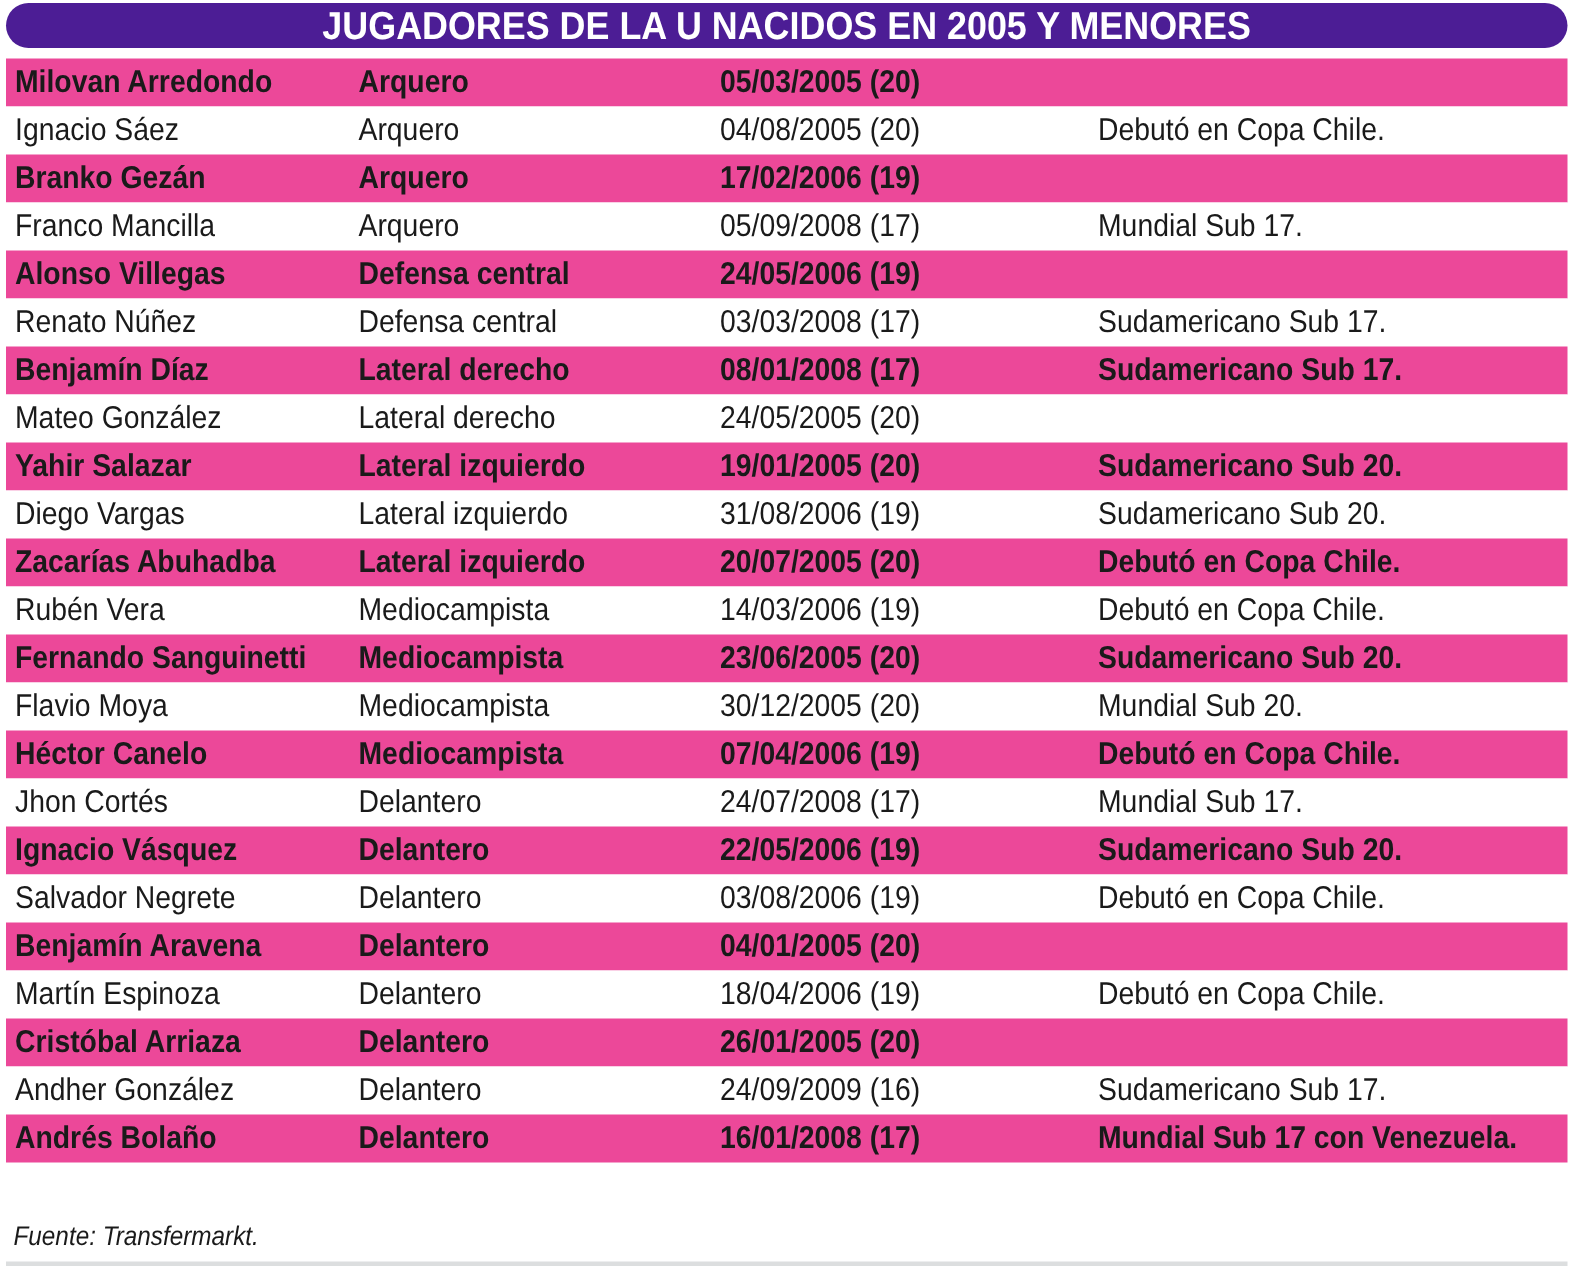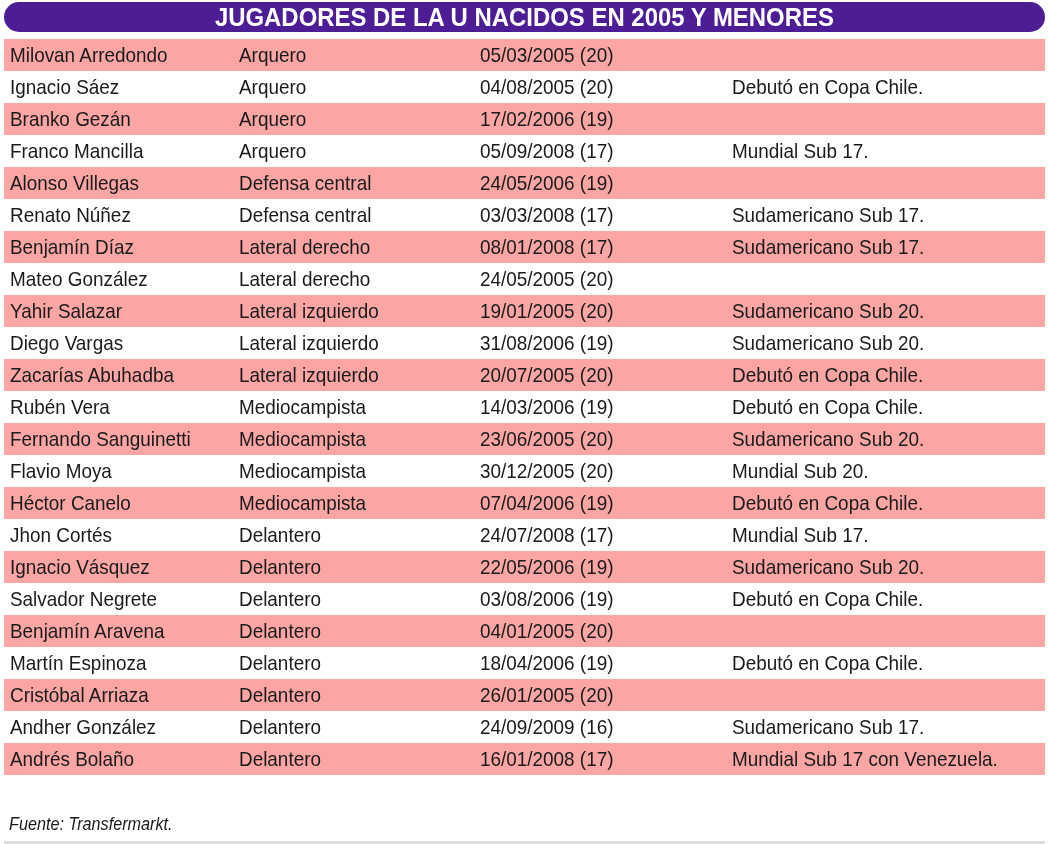--- a/index.html
+++ b/index.html
@@ -13,7 +13,7 @@
     .table { position: absolute; left: 4px; top: 39px; width: 1041px; }
     .row { position: relative; height: 32px; width: 1041px; }
     .row.header { background: #a9d0e3; height: 31px; margin-bottom: 3px; }
-    .row.gray { background: #fca5a5; }
+    .row.gray { background: #ec4899; font-weight: bold; }
     .row.white { background: #ffffff; text-align: center; }
     .cell { position: absolute; top: 0; height: 100%; display: flex; align-items: center;
             font-size: 21px; white-space: nowrap; transform-origin: left center; transform: scaleX(0.9); }

